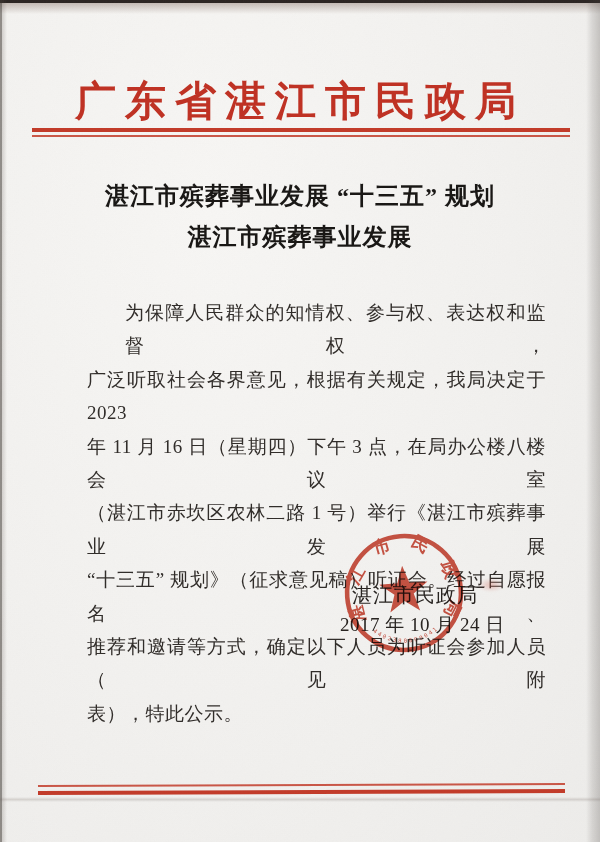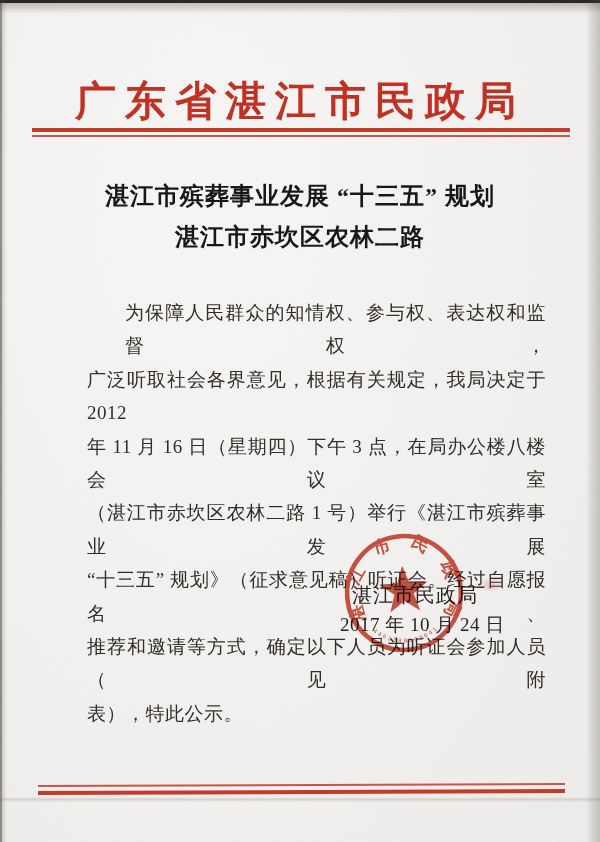--- a/index.html
+++ b/index.html
@@ -103,7 +103,7 @@
 
   <div class="doc-title">
     <div>湛江市殡葬事业发展 “十三五” 规划</div>
-    <div>湛江市赤坎区农林二路</div>
+    <div>湛江市殡葬事业发展</div>
   </div>
 
   <div class="body-text">

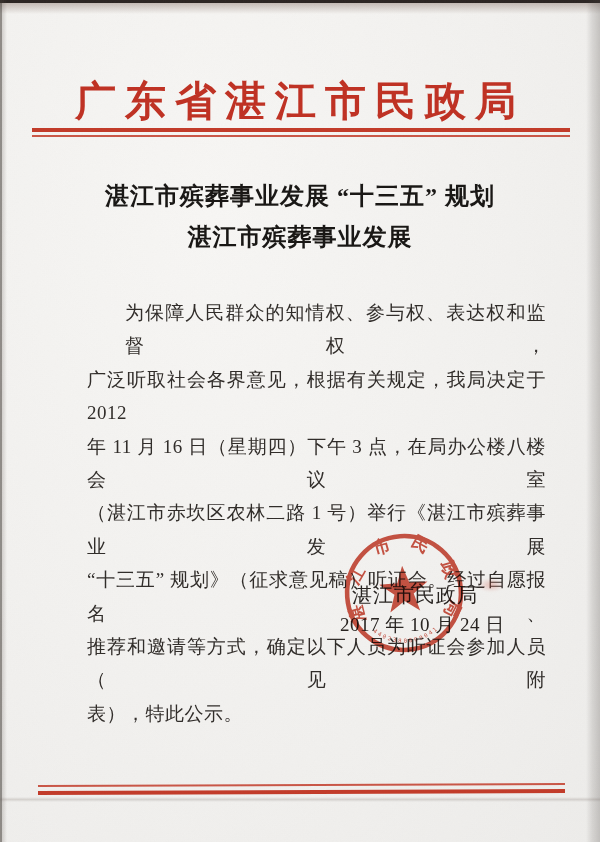--- a/index.html
+++ b/index.html
@@ -108,7 +108,7 @@
 
   <div class="body-text">
     <div class="body-line first">为保障人民群众的知情权、参与权、表达权和监督权，</div>
-    <div class="body-line">广泛听取社会各界意见，根据有关规定，我局决定于 2012</div>
+    <div class="body-line">广泛听取社会各界意见，根据有关规定，我局决定于 2023</div>
     <div class="body-line">年 11 月 16 日（星期四）下午 3 点，在局办公楼八楼会议室</div>
     <div class="body-line">（湛江市赤坎区农林二路 1 号）举行《湛江市殡葬事业发展</div>
     <div class="body-line">“十三五” 规划》（征求意见稿）听证会。经过自愿报名、</div>

